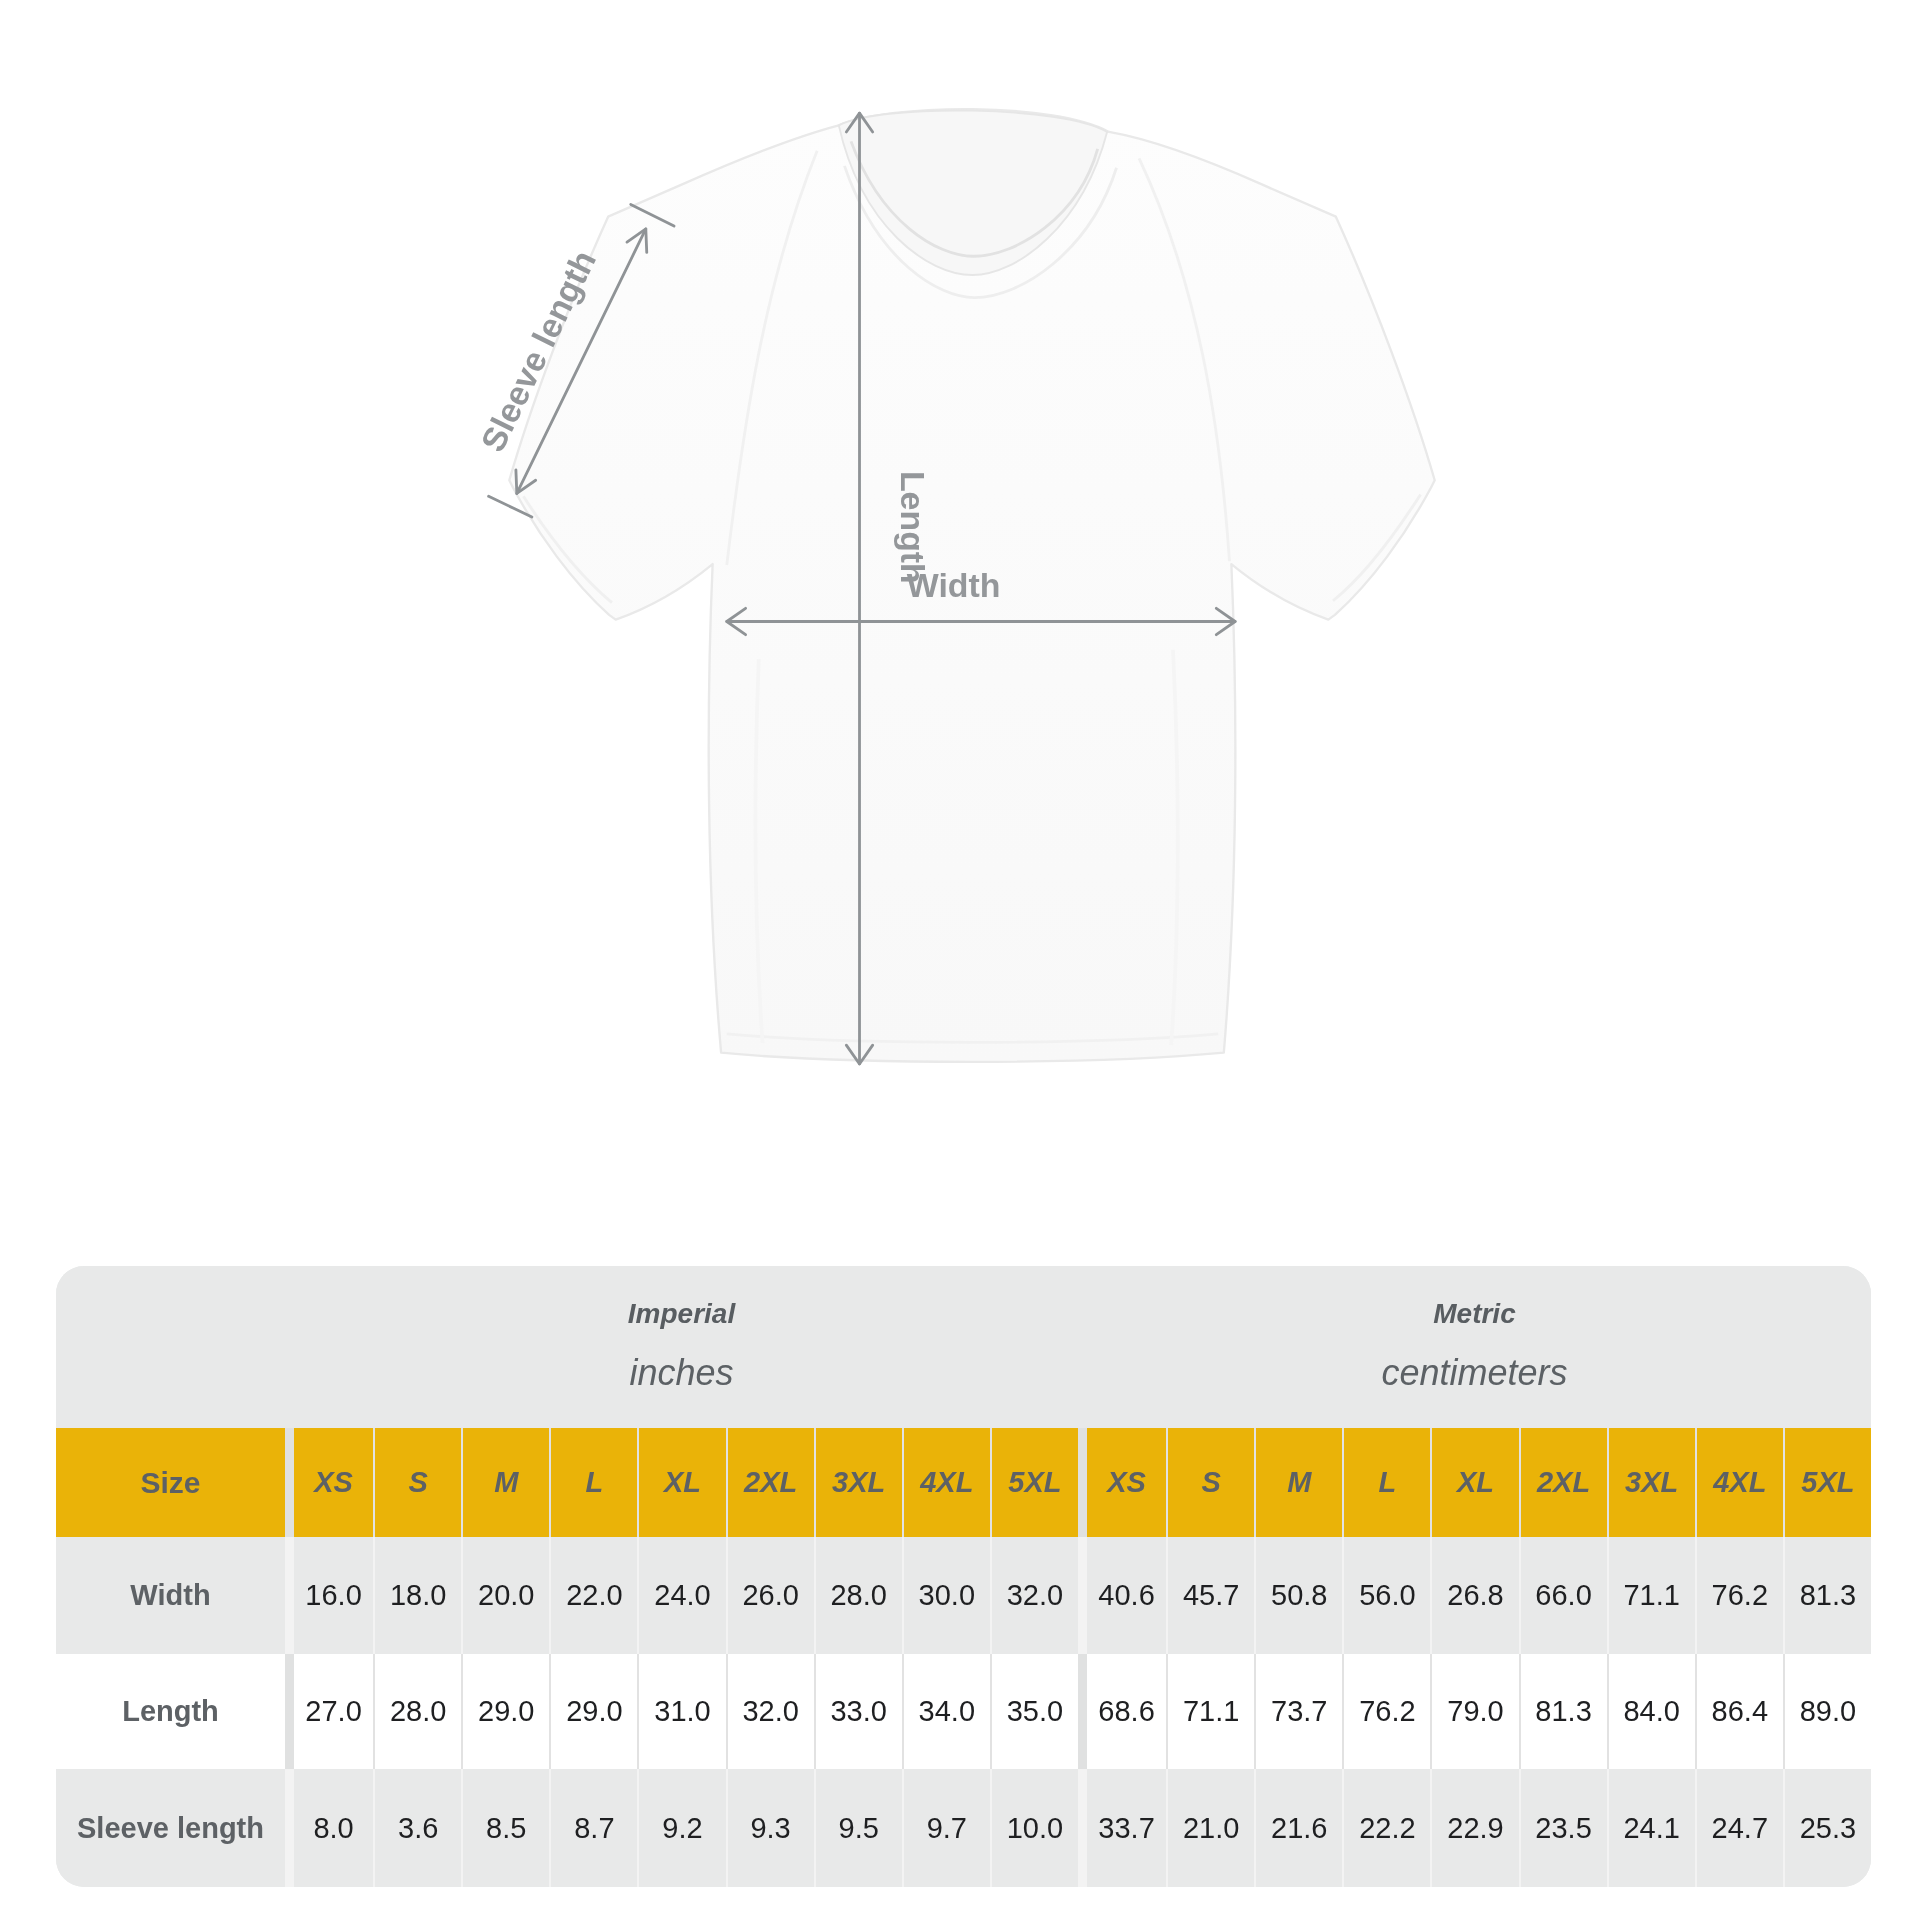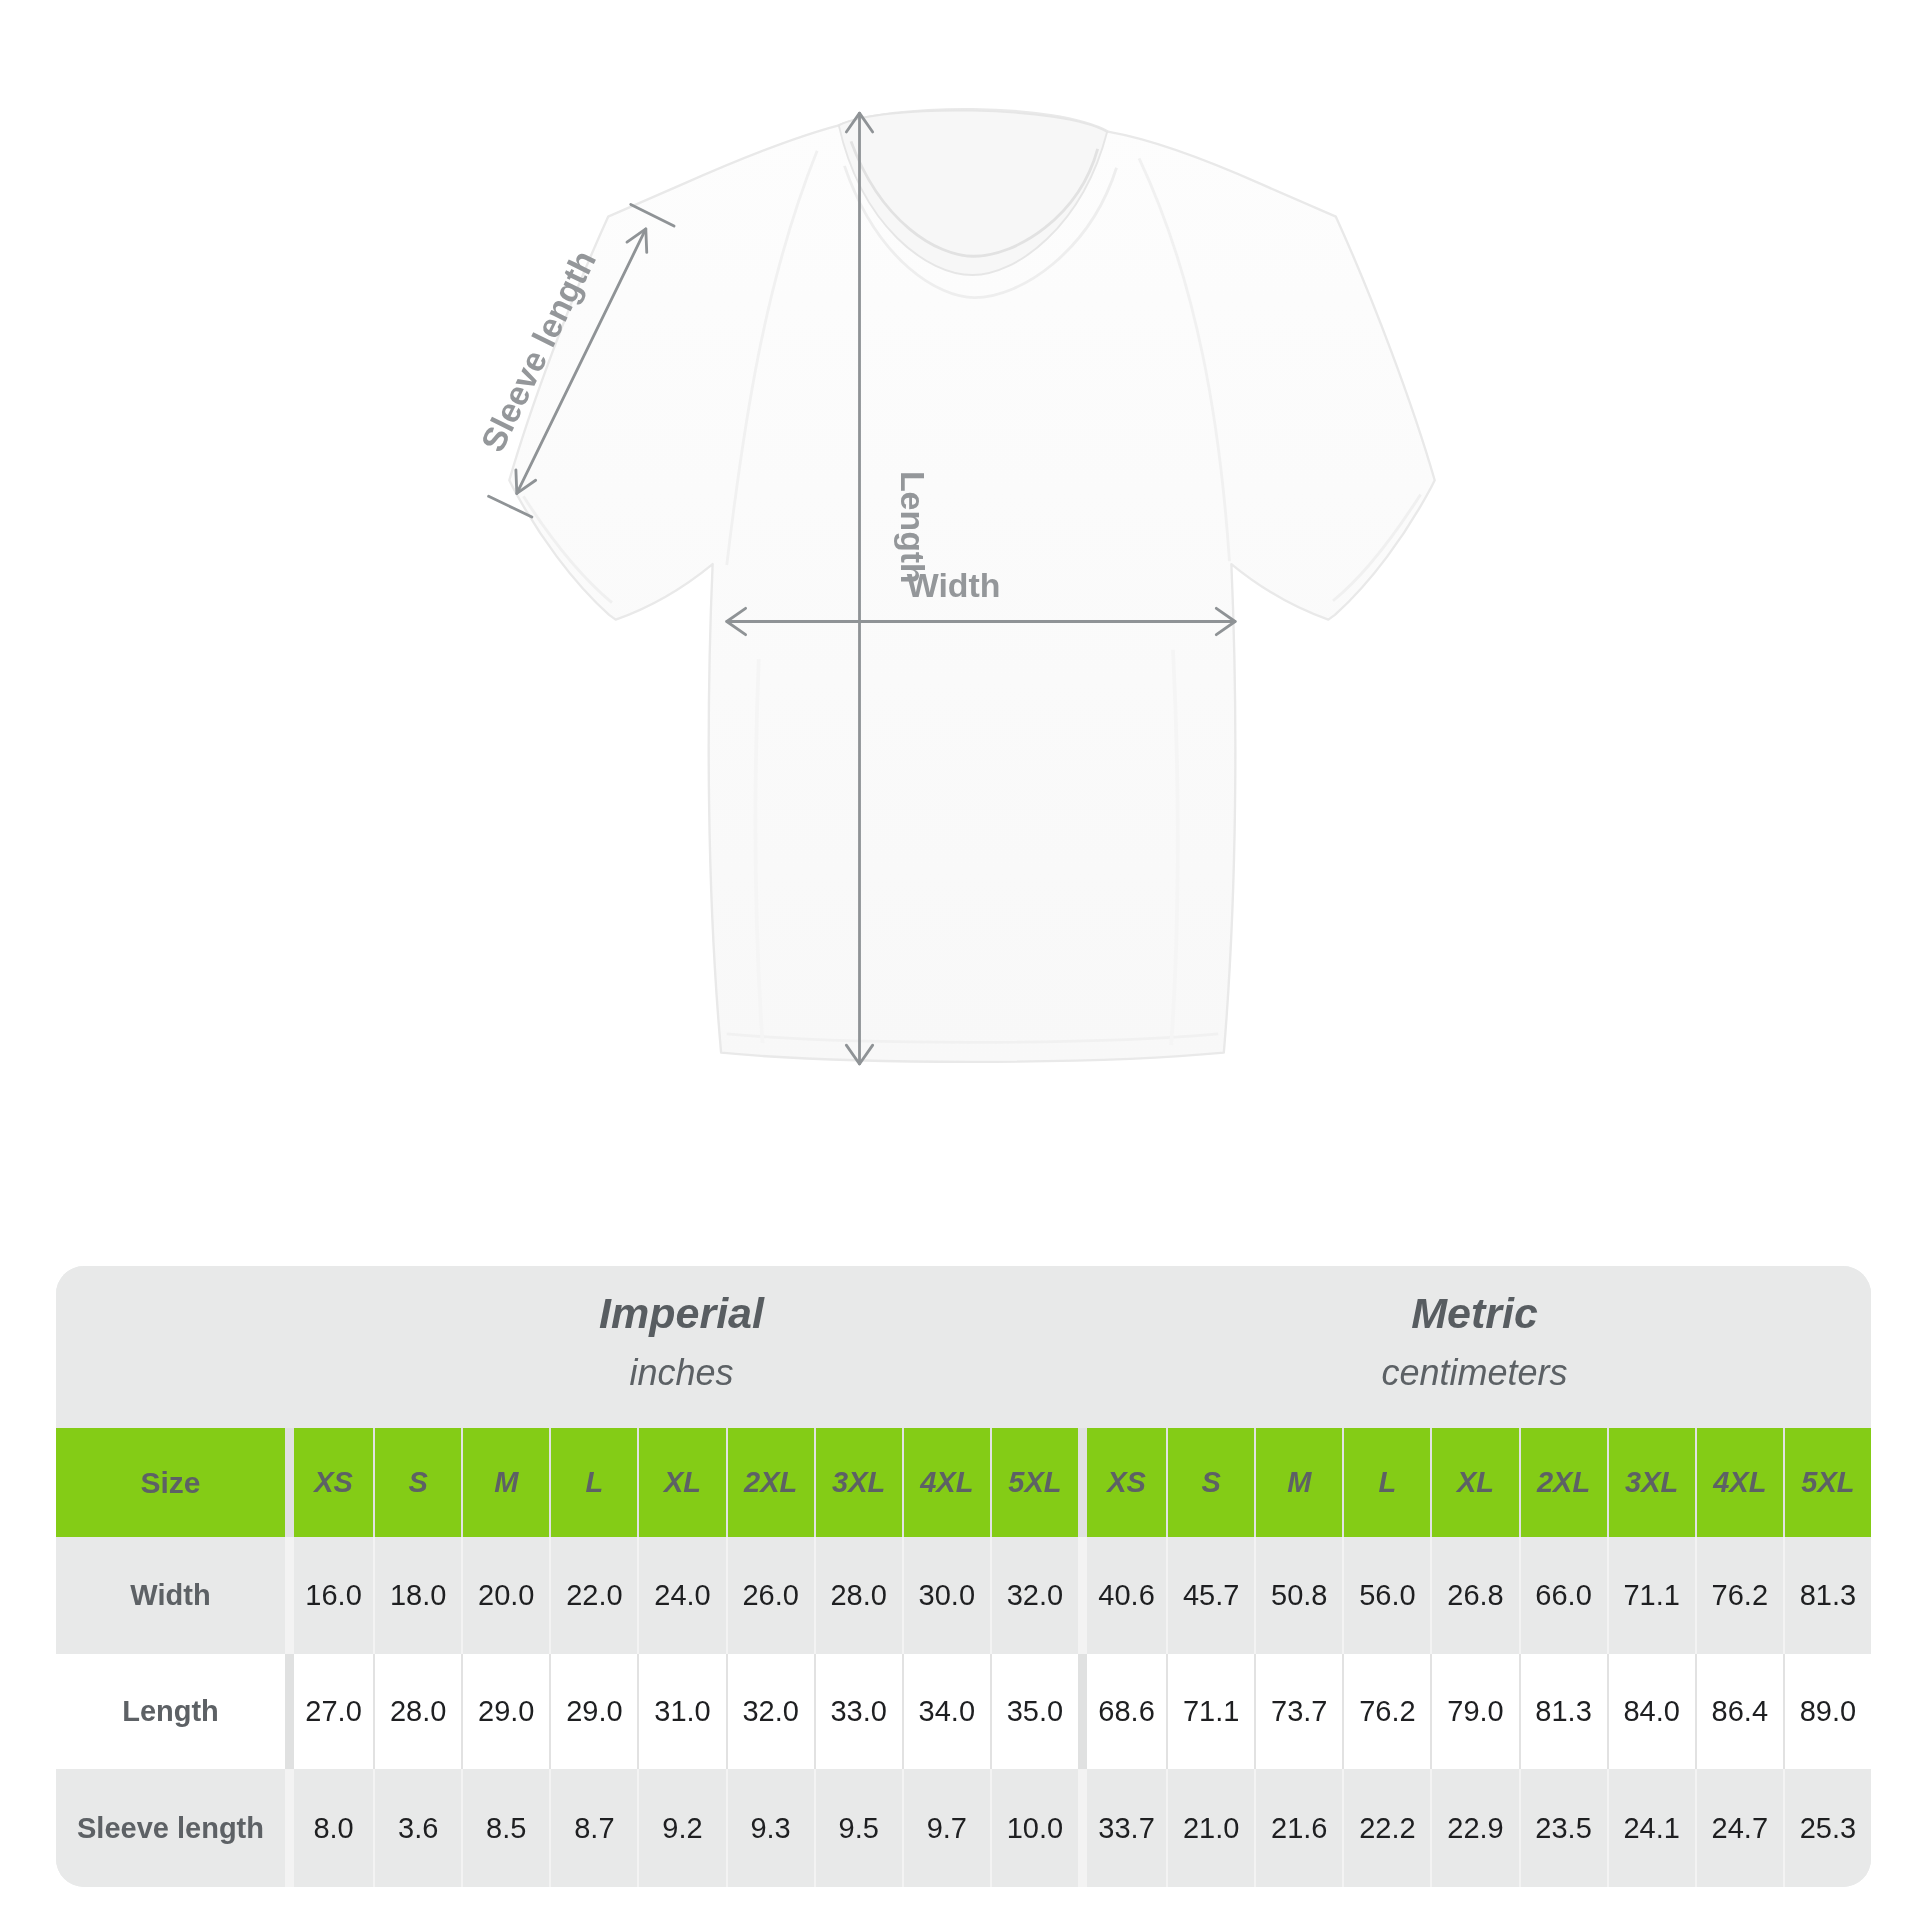--- a/index.html
+++ b/index.html
@@ -26,7 +26,7 @@
   }
   tr.group-row{height:162px;}
   tr.group-row th{background:#e8e9e9;vertical-align:top;padding-top:24.5px;}
-  .group-name{font-size:43px;font-weight:bold;font-style:italic;color:#585d61;line-height:45px;}
+  .group-name{font-size:28px;font-weight:bold;font-style:italic;color:#585d61;line-height:45px;}
   .group-unit{font-size:36px;font-style:italic;color:#5c6165;line-height:32px;margin-top:21px;}
   tr.sizes-row{height:109px;}
   tr.sizes-row th{background:#84cc16;}

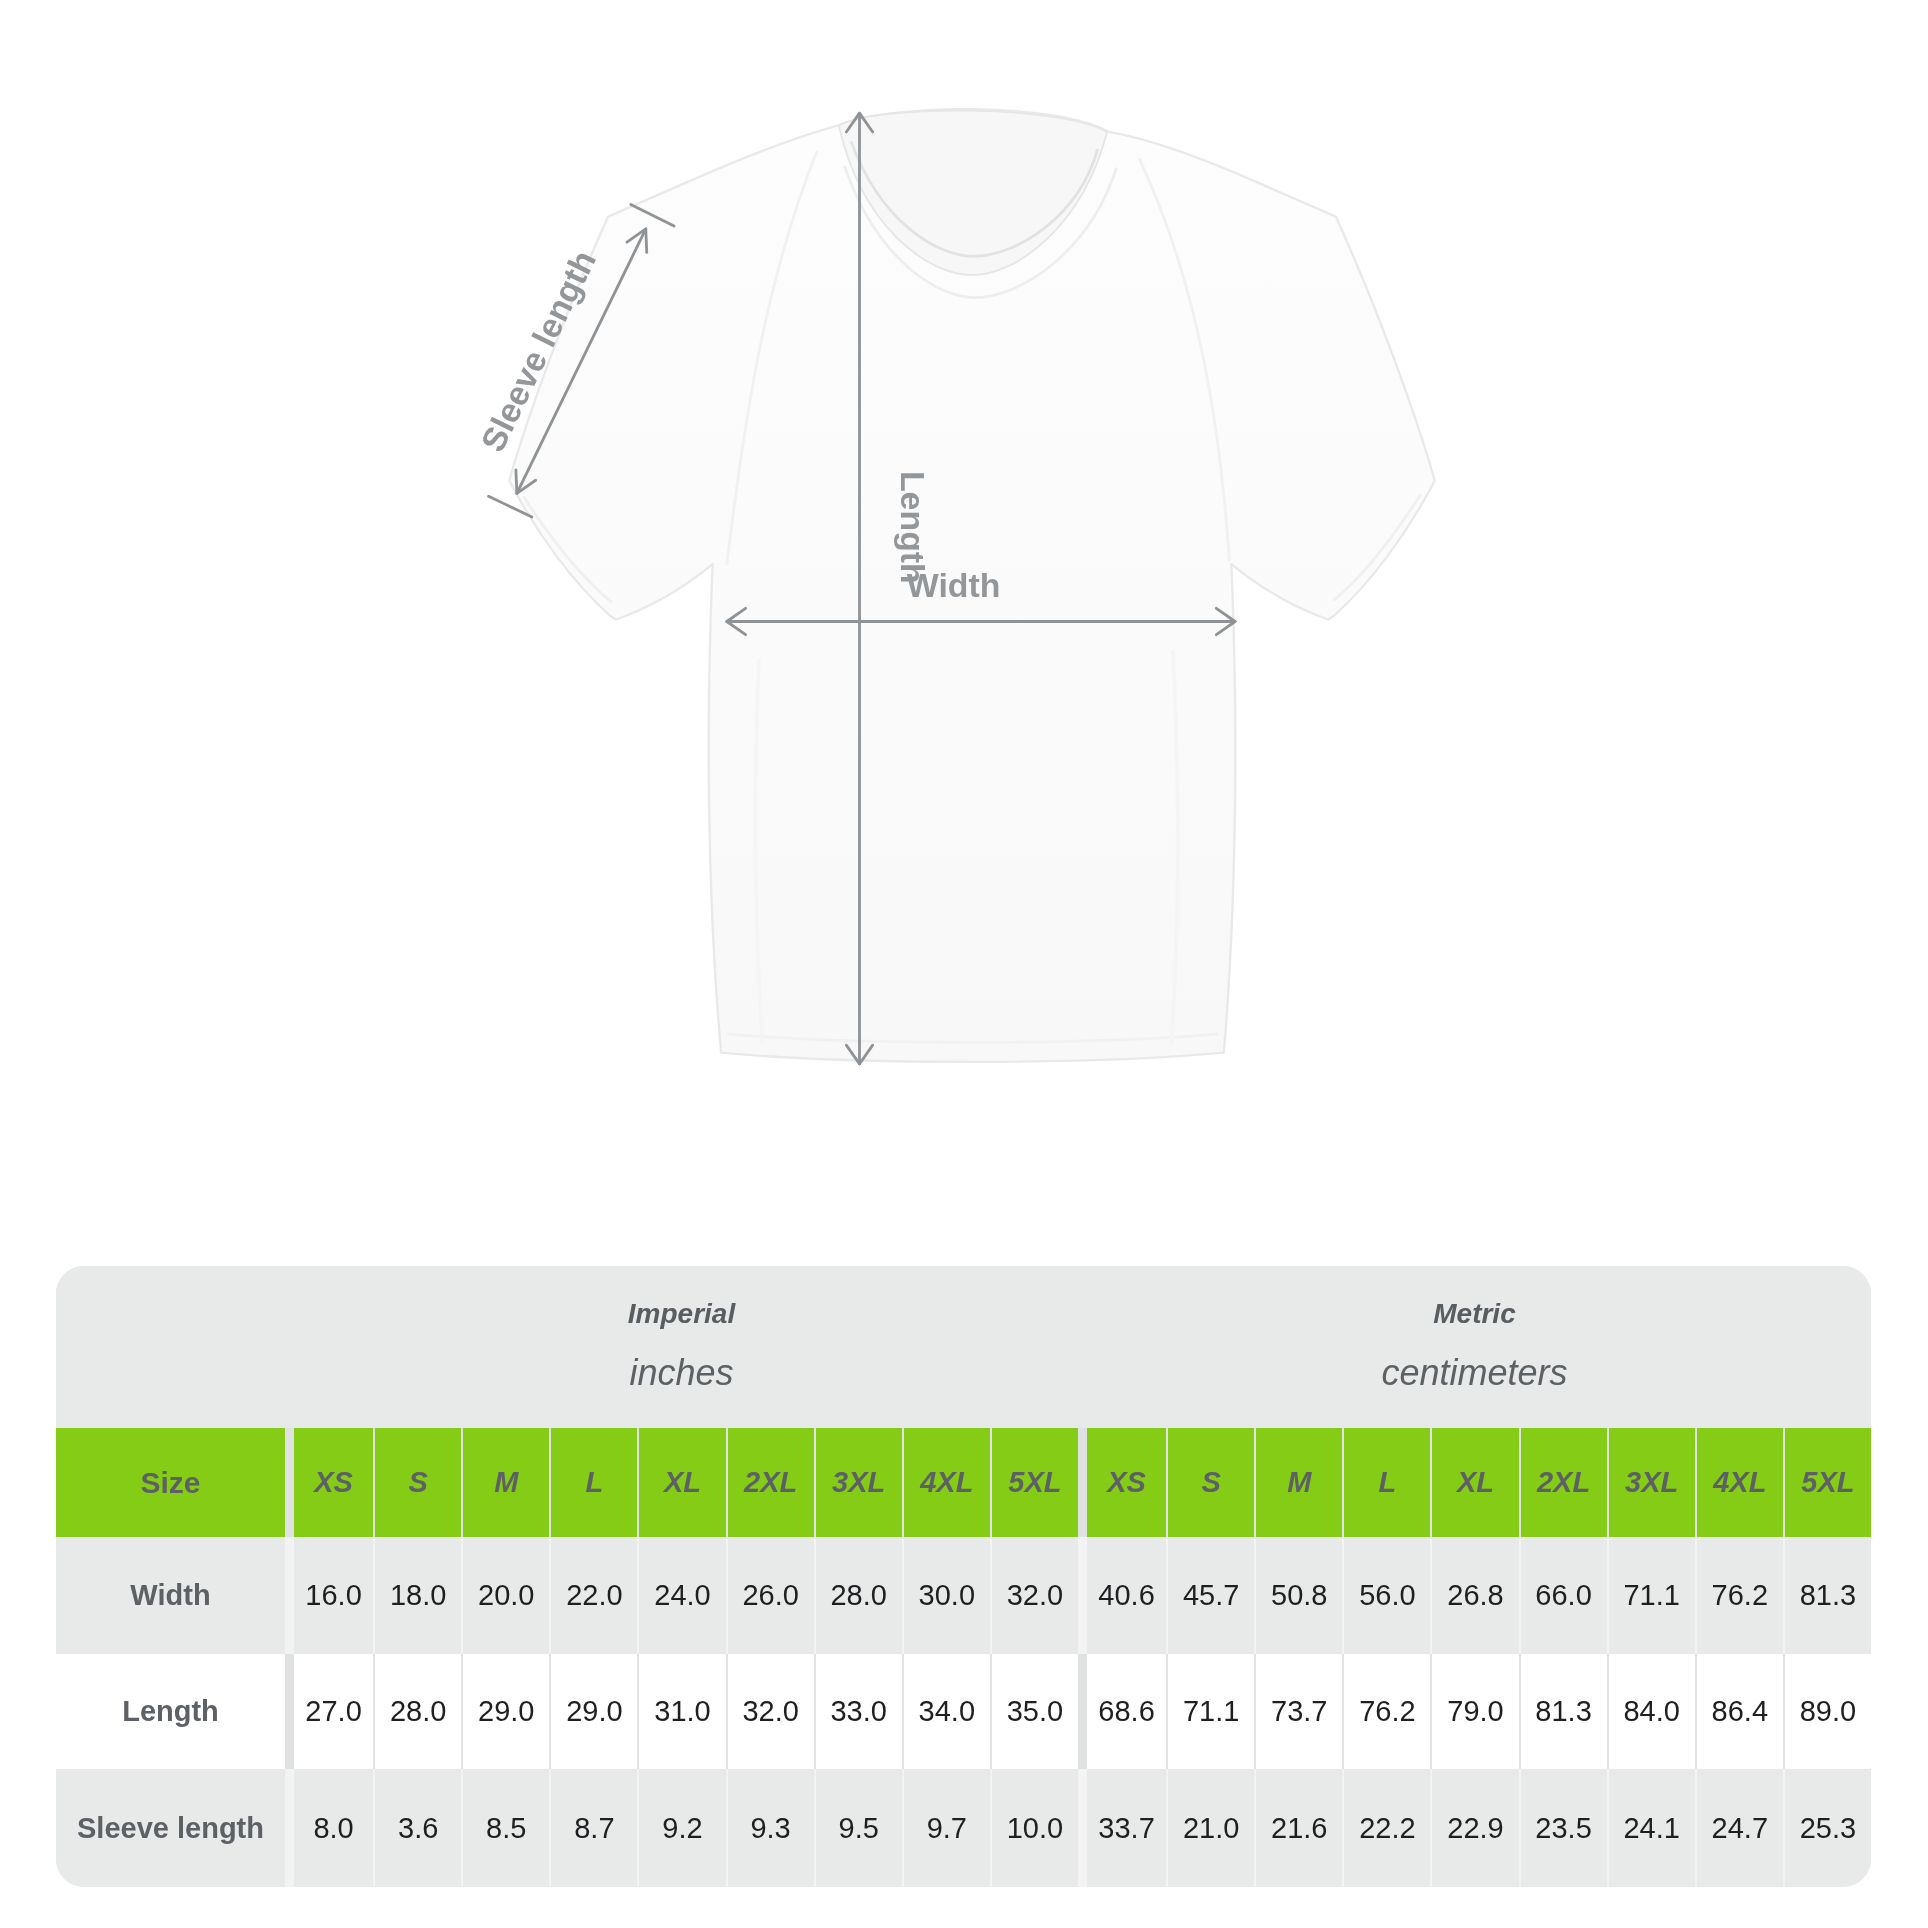--- a/index.html
+++ b/index.html
@@ -29,7 +29,7 @@
   .group-name{font-size:28px;font-weight:bold;font-style:italic;color:#585d61;line-height:45px;}
   .group-unit{font-size:36px;font-style:italic;color:#5c6165;line-height:32px;margin-top:21px;}
   tr.sizes-row{height:109px;}
-  tr.sizes-row th{background:#84cc16;}
+  tr.sizes-row th{background:#eab308;}
   tr.sizes-row th.size-h{font-size:29px;font-weight:bold;color:#5d6165;border-left:2.8px solid #e2e2e2;font-style:italic;}
   tr.sizes-row th.corner{font-size:30px;font-weight:bold;color:#5d6165;}
   tbody th.rowlabel{font-size:29px;font-weight:bold;color:#5d6165;}

